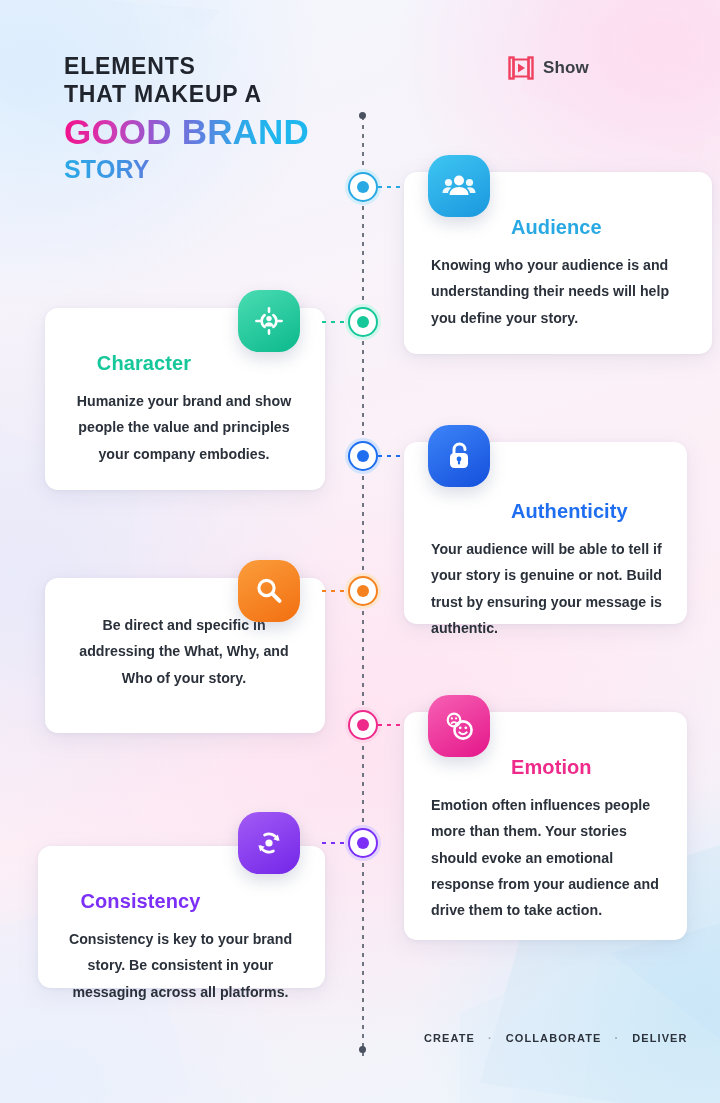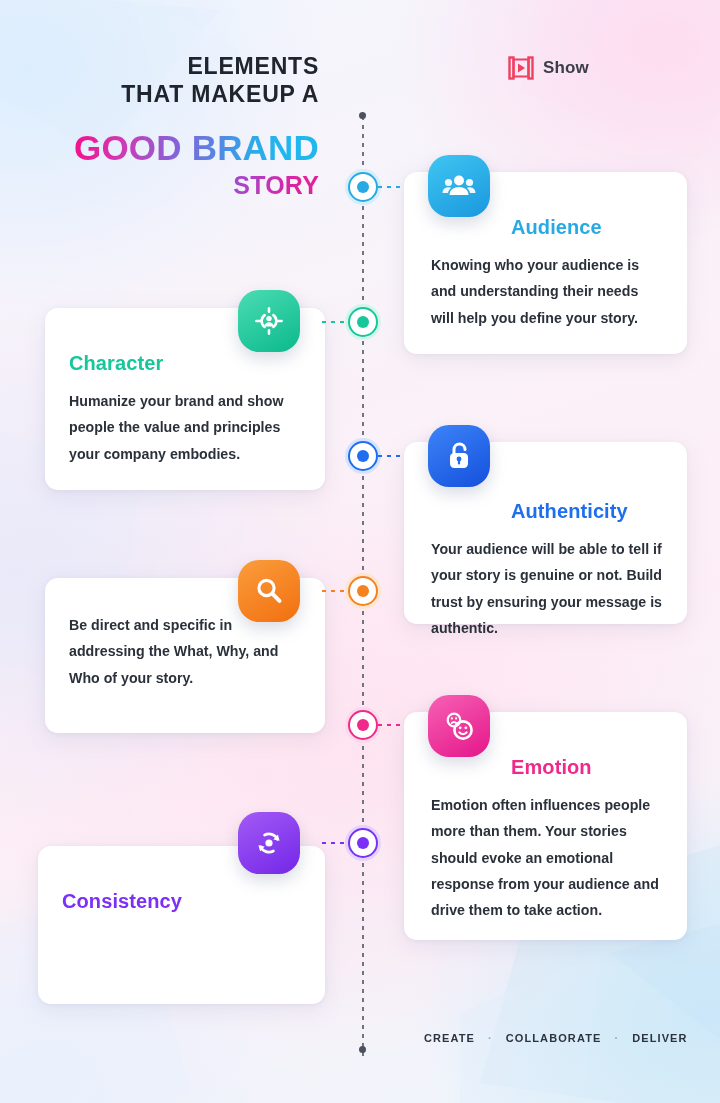--- a/index.html
+++ b/index.html
@@ -25,8 +25,8 @@
 
   
   .headline {
-    position: absolute; left: 74px; top: 52px;
-    font-weight: 700; letter-spacing: .5px; line-height: 1.22; text-align: right;
+    position: absolute; left: 64px; top: 52px;
+    font-weight: 700; letter-spacing: .5px; line-height: 1.22;
   }
   .headline .l1, .headline .l2 {
     font-size: 23px; color: #20242c; font-weight: 700; letter-spacing: .8px;

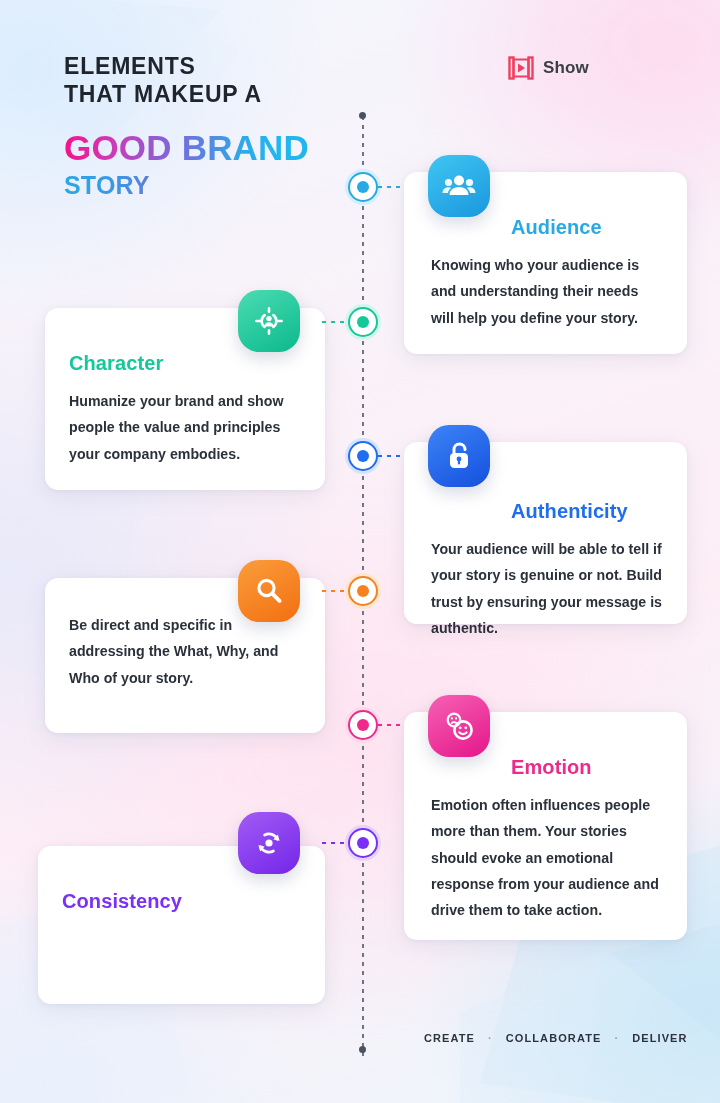--- a/index.html
+++ b/index.html
@@ -34,7 +34,7 @@
   }
   .headline .big {
     display: block; font-size: 35px; font-weight: 800; letter-spacing: .2px;
-    line-height: 1.22; margin-top: 19px;
+    line-height: 1.22; margin-top: 3px;
     background: linear-gradient(95deg,#f5108a 0%, #cf3bb4 20%, #8a5fd6 40%, #5f7fe0 55%, #2fa8e8 72%, #20b7ef 85%);
     -webkit-background-clip: text; background-clip: text;
     -webkit-text-fill-color: transparent; color: transparent;

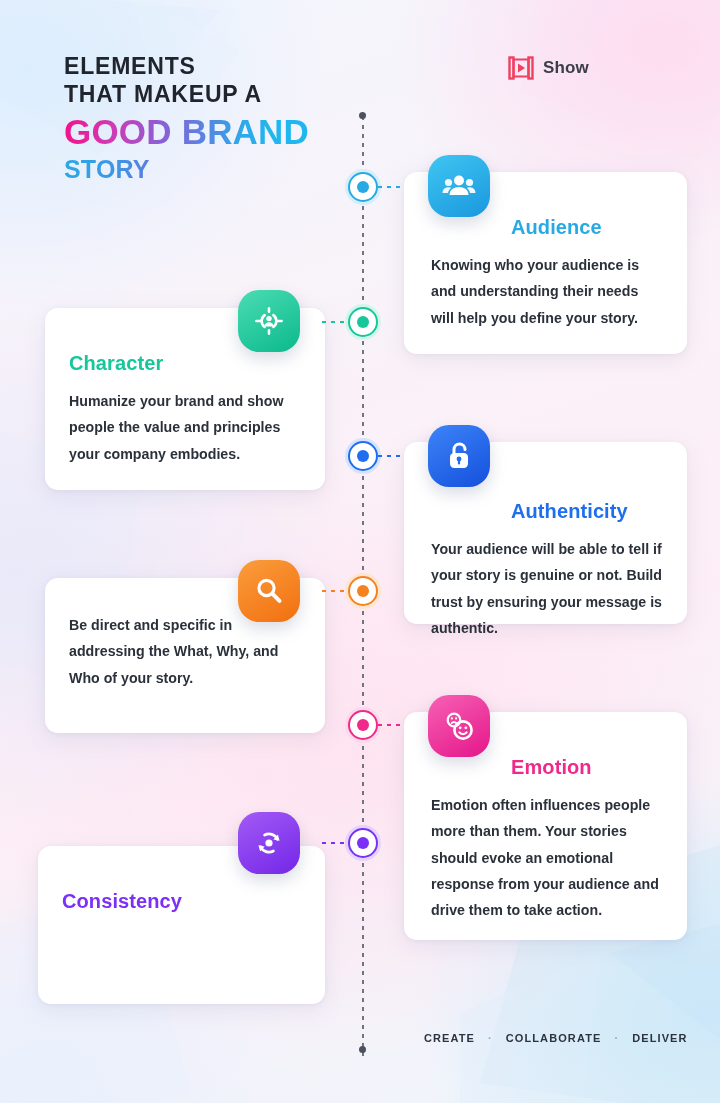--- a/index.html
+++ b/index.html
@@ -145,7 +145,7 @@
   <div class="axis-cap" style="top:112px;"></div>
   <div class="axis-cap" style="top:1046px;"></div>
 
-  <div class="card right" style="left:404px; top:172px; width:283px; height:182px;">
+  <div class="card right" style="left:404px; top:172px; width:308px; height:182px;">
     <h3 style="color:#29a9e3;">Audience</h3>
     <p>Knowing who your audience is and understanding their needs will help you define your story.</p>
   </div>

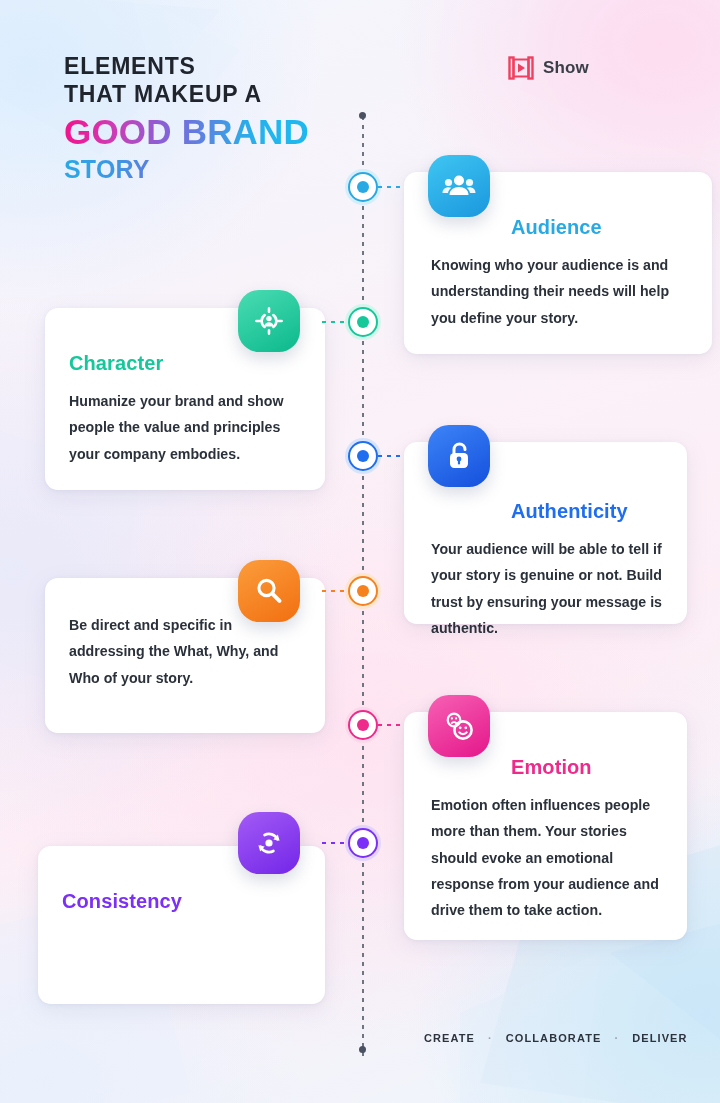--- a/index.html
+++ b/index.html
@@ -79,7 +79,7 @@
     box-shadow: 0 6px 22px rgba(120,130,170,.13), 0 1px 4px rgba(120,130,170,.10);
   }
   .card.right { padding: 34px 24px 22px 27px; }
-  .card.left  { padding: 34px 26px 22px 24px; text-align: left; }
+  .card.left  { padding: 34px 26px 22px 24px; text-align: center; }
   .card h3 { font-size: 20px; font-weight: 800; letter-spacing: .1px; margin-bottom: 13px; }
   .card p  { font-size: 14.2px; line-height: 1.85; color: #2b313b; font-weight: 600; }
   .card.right h3 { padding-left: 80px; margin-top: 10px; }

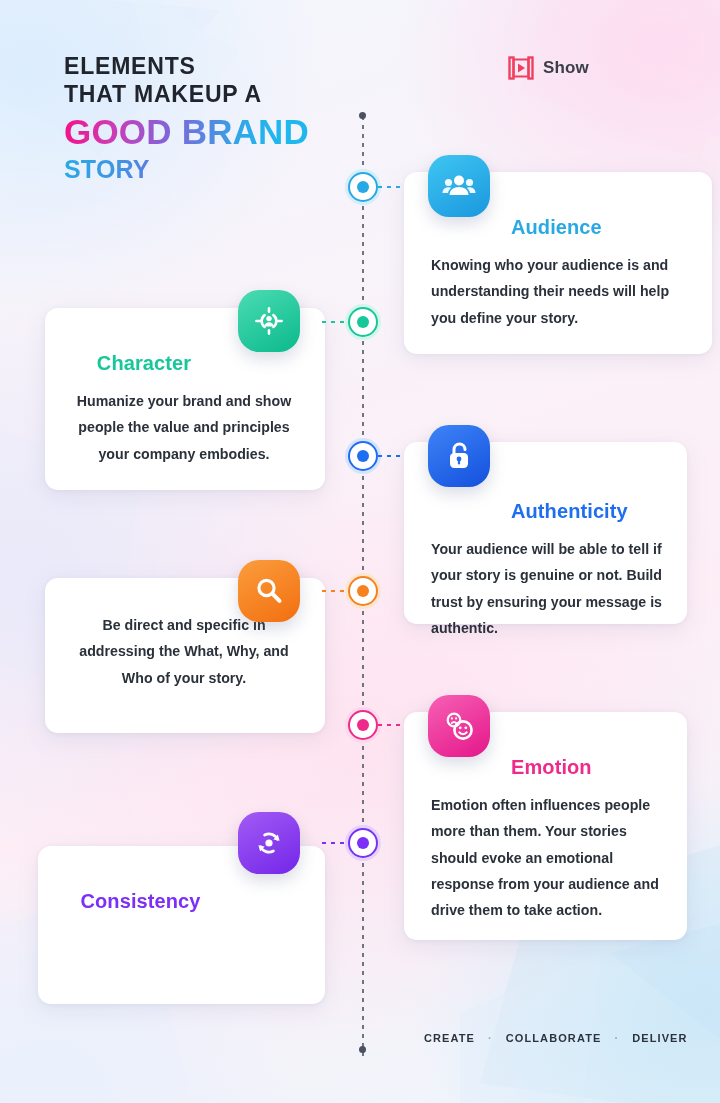--- a/index.html
+++ b/index.html
@@ -235,7 +235,7 @@
   </div>
   <div class="conn" style="left:378px; top:724px; color:#ee2a8b;"></div>
 
-  <div class="card left" style="left:38px; top:846px; width:287px; height:158px;">
+  <div class="card left" style="left:38px; top:846px; width:287px; height:142px;">
     <h3 style="color:#7b2ff7;">Consistency</h3>
   </div>
   <div class="badge" style="left:238px; top:812px; background:linear-gradient(150deg,#a35bf5,#7326e8);">

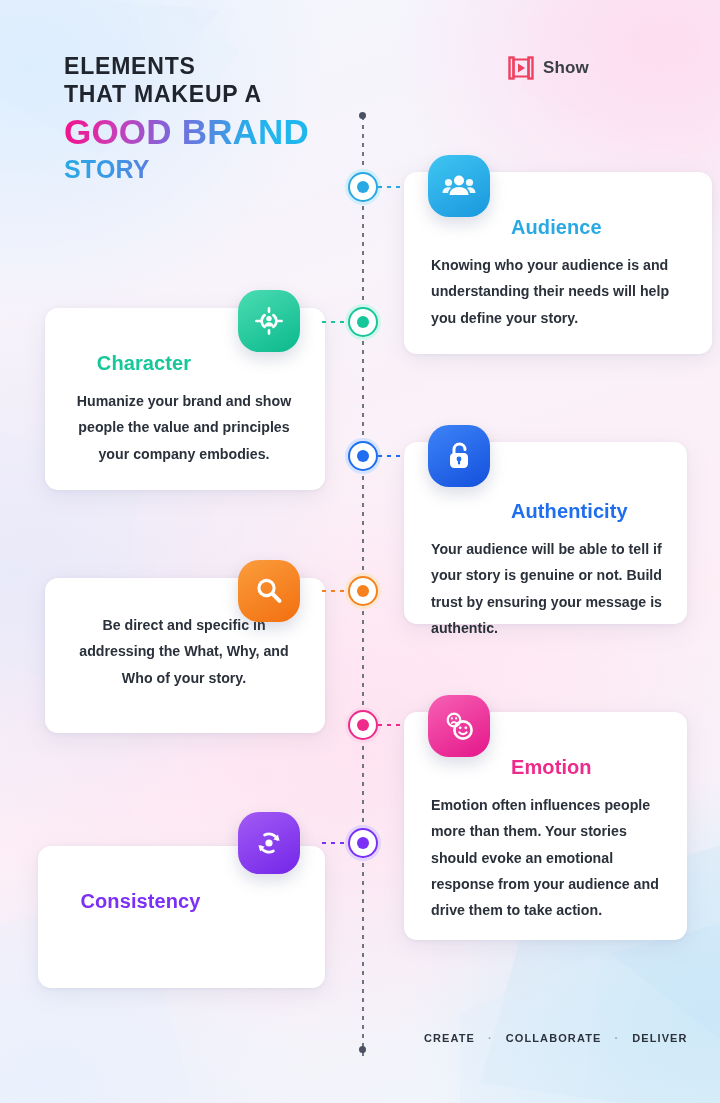--- a/index.html
+++ b/index.html
@@ -237,6 +237,7 @@
 
   <div class="card left" style="left:38px; top:846px; width:287px; height:142px;">
     <h3 style="color:#7b2ff7;">Consistency</h3>
+    <p>Consistency is key to your brand story. Be consistent in your messaging across all platforms.</p>
   </div>
   <div class="badge" style="left:238px; top:812px; background:linear-gradient(150deg,#a35bf5,#7326e8);">
     <svg width="34" height="34" viewBox="0 0 34 34">

